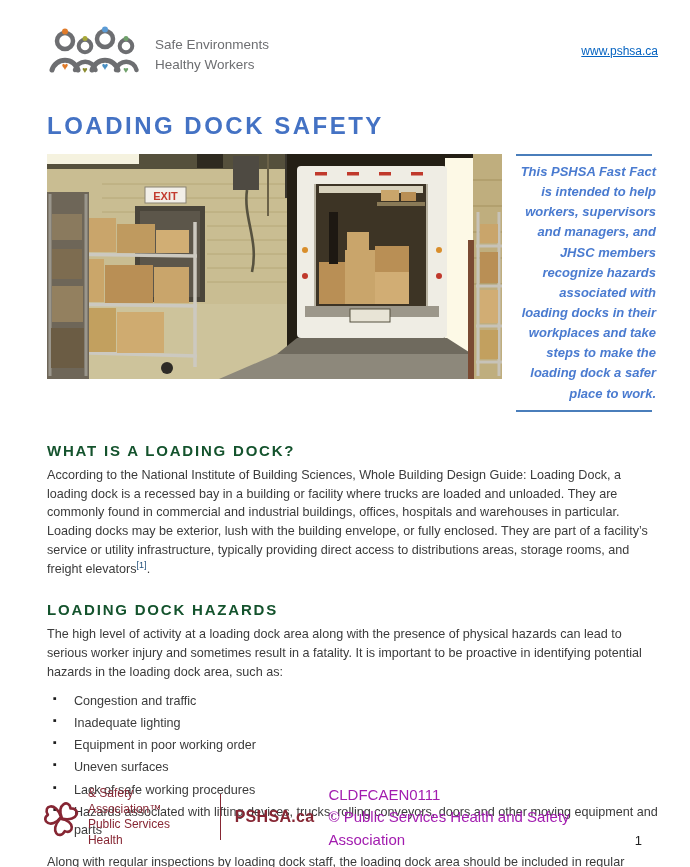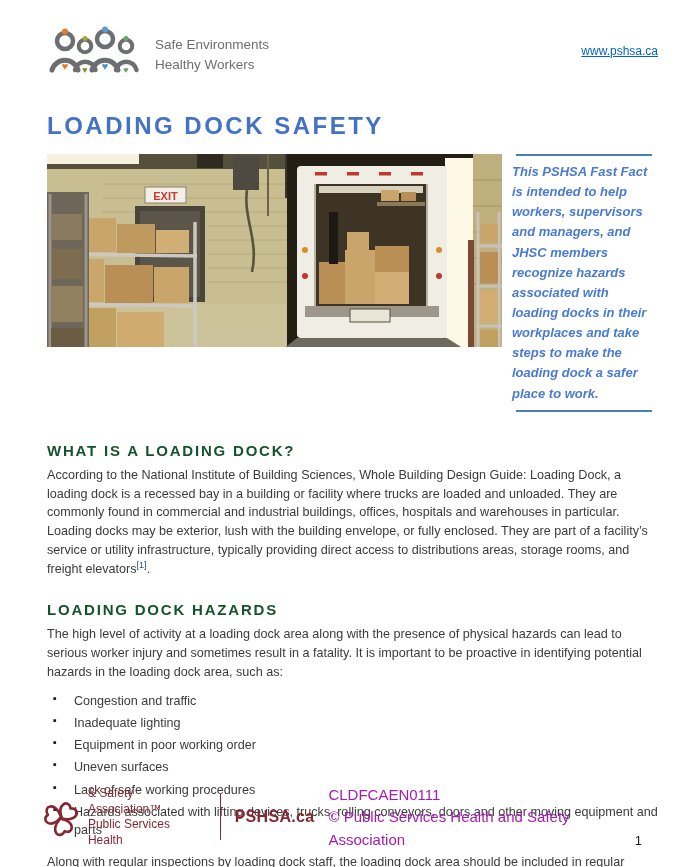--- a/index.html
+++ b/index.html
@@ -21,7 +21,7 @@
   .callout{flex:1;display:flex;flex-direction:column;}
   .callout .rule{border-top:2.5px solid #4a7ebb;width:92%;margin:0 auto;}
   .callout .callout-text{
-    flex:1;display:flex;align-items:center;text-align:left;
+    flex:1;display:flex;align-items:center;text-align:right;
     color:#4a7bd0;font-size:13px;font-weight:bold;font-style:italic;line-height:1.55;
     padding:6px 2px;
   }

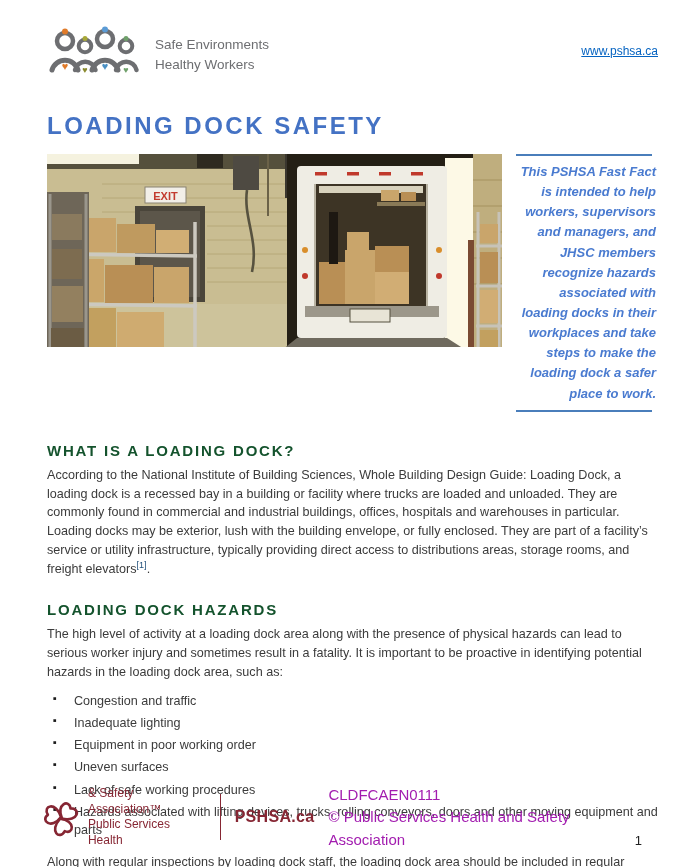--- a/index.html
+++ b/index.html
@@ -17,7 +17,7 @@
   .doc-title{margin:30px 32px 14px 47px;color:#4472C4;font-size:24px;font-weight:bold;letter-spacing:2.5px;}
   
   .content-row{display:flex;margin:0 32px 0 47px;gap:8px;align-items:stretch;}
-  .photo-wrap{width:455px;height:193px;flex:0 0 auto;overflow:hidden;}
+  .photo-wrap{width:455px;height:225px;flex:0 0 auto;overflow:hidden;}
   .callout{flex:1;display:flex;flex-direction:column;}
   .callout .rule{border-top:2.5px solid #4a7ebb;width:92%;margin:0 auto;}
   .callout .callout-text{

